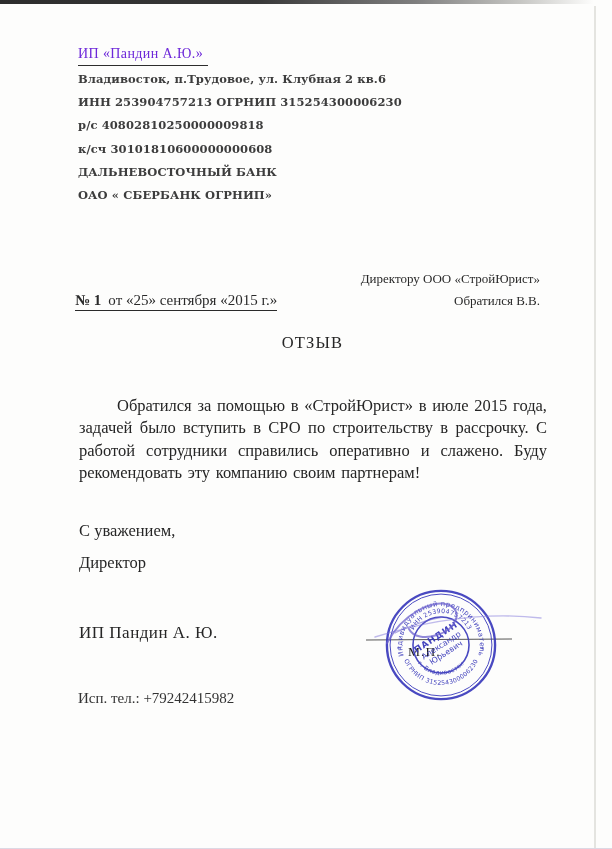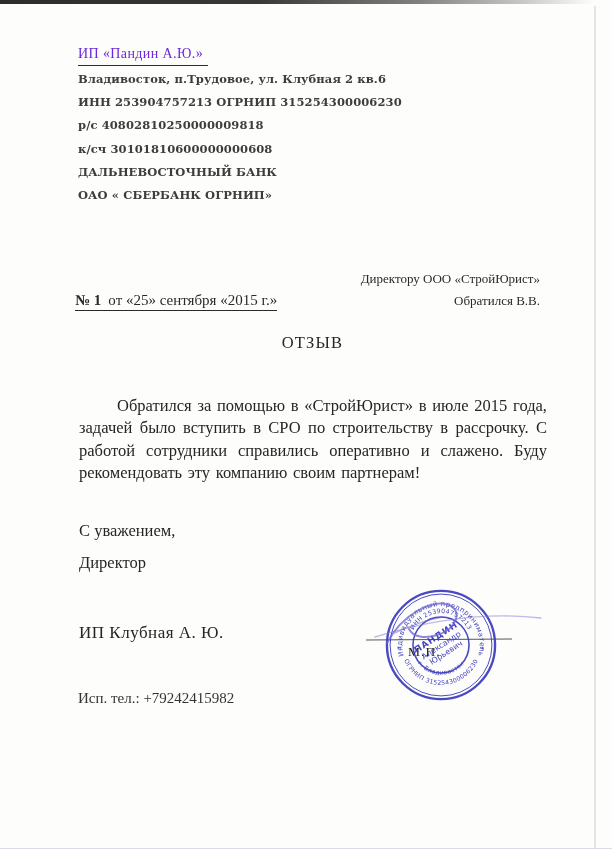--- a/index.html
+++ b/index.html
@@ -119,7 +119,7 @@
 
   <div class="regards">С уважением,</div>
   <div class="position">Директор</div>
-  <div class="signer">ИП Клубная А. Ю.</div>
+  <div class="signer">ИП Пандин А. Ю.</div>
   <div class="phone">Исп. тел.: +79242415982</div>
 
   <div class="seal-mark">М.П.</div>

